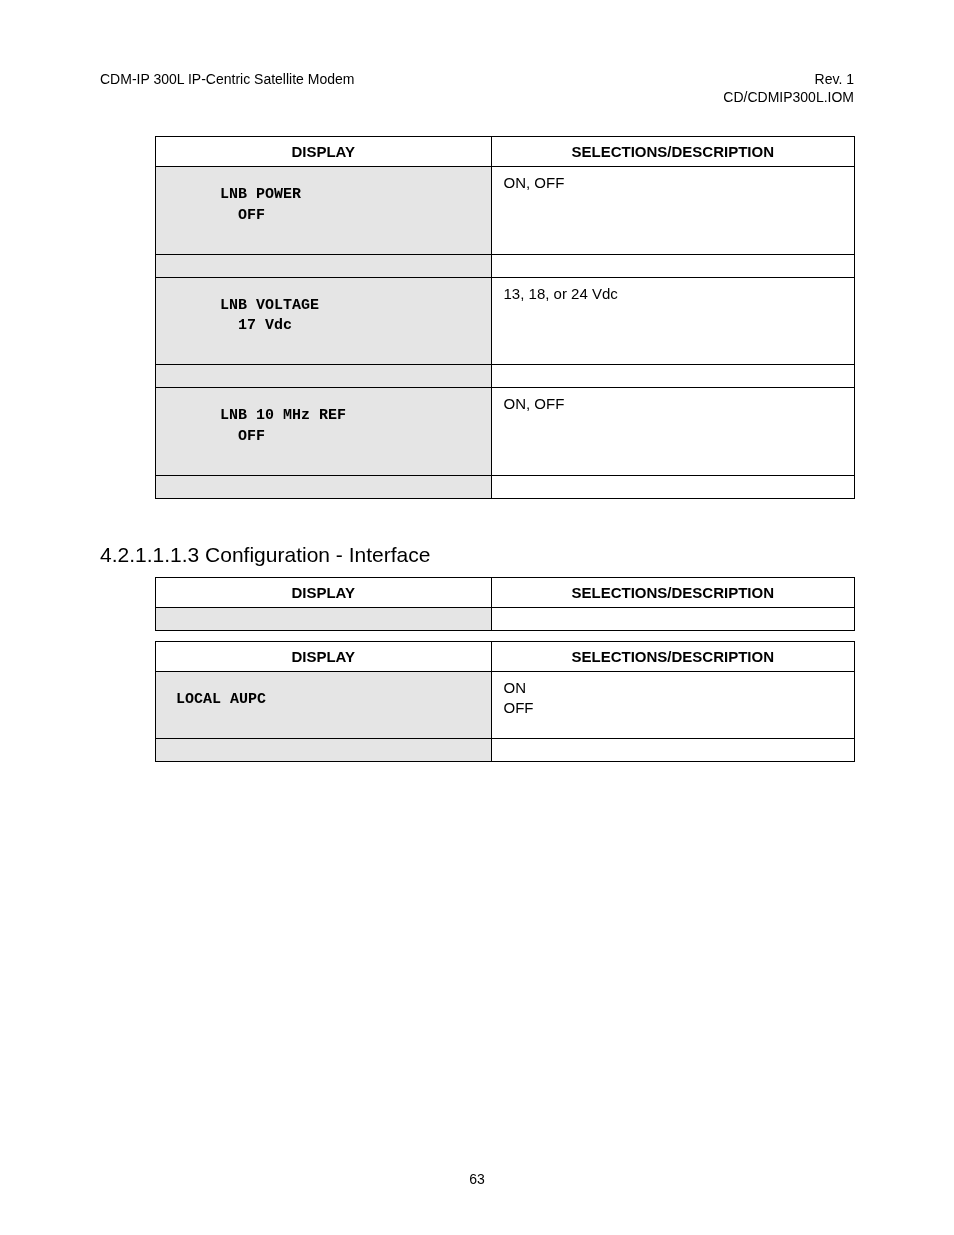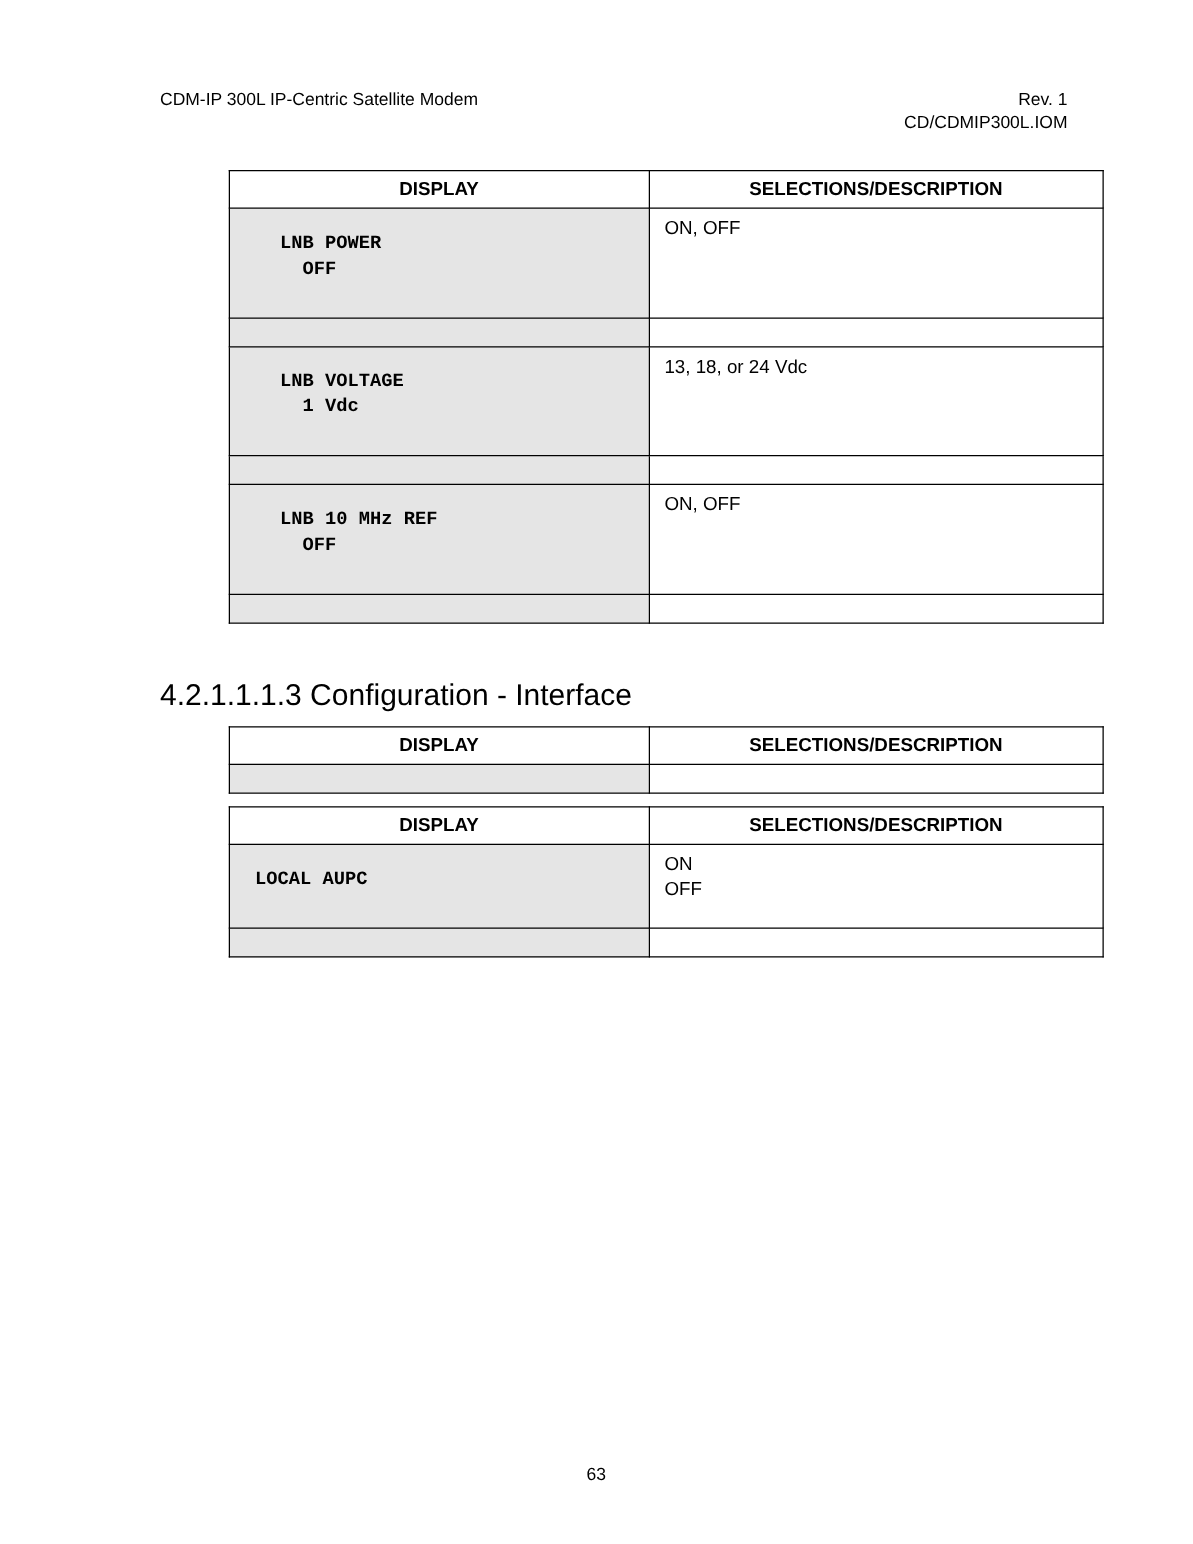--- a/index.html
+++ b/index.html
@@ -16,7 +16,6 @@
   .page {
     padding: 70px 100px 40px 100px;
     box-sizing: border-box;
-    margin-left: 28px;
   }
   .hdr {
     display: flex;

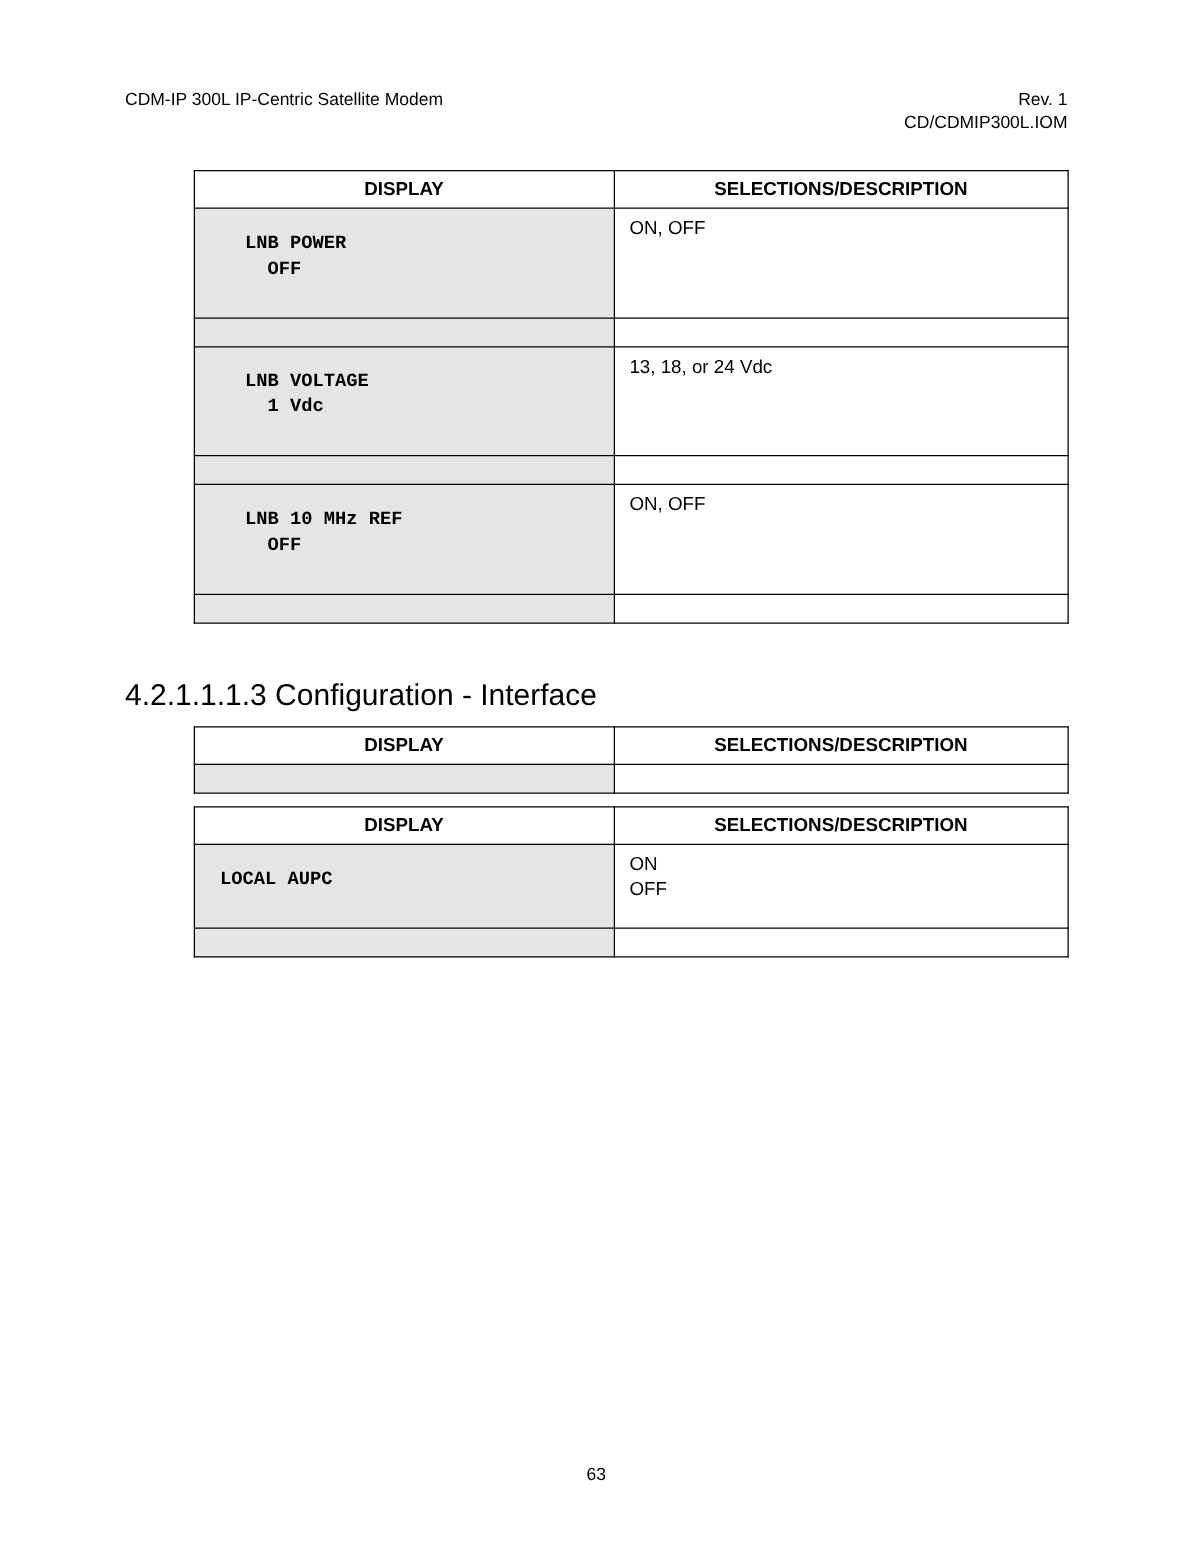--- a/index.html
+++ b/index.html
@@ -48,7 +48,7 @@
     font-family: "Courier New", monospace;
     font-weight: bold;
     font-size: 15px;
-    padding: 18px 10px 28px 40px;
+    padding: 18px 10px 28px 64px;
     white-space: pre;
     line-height: 1.35;
   }

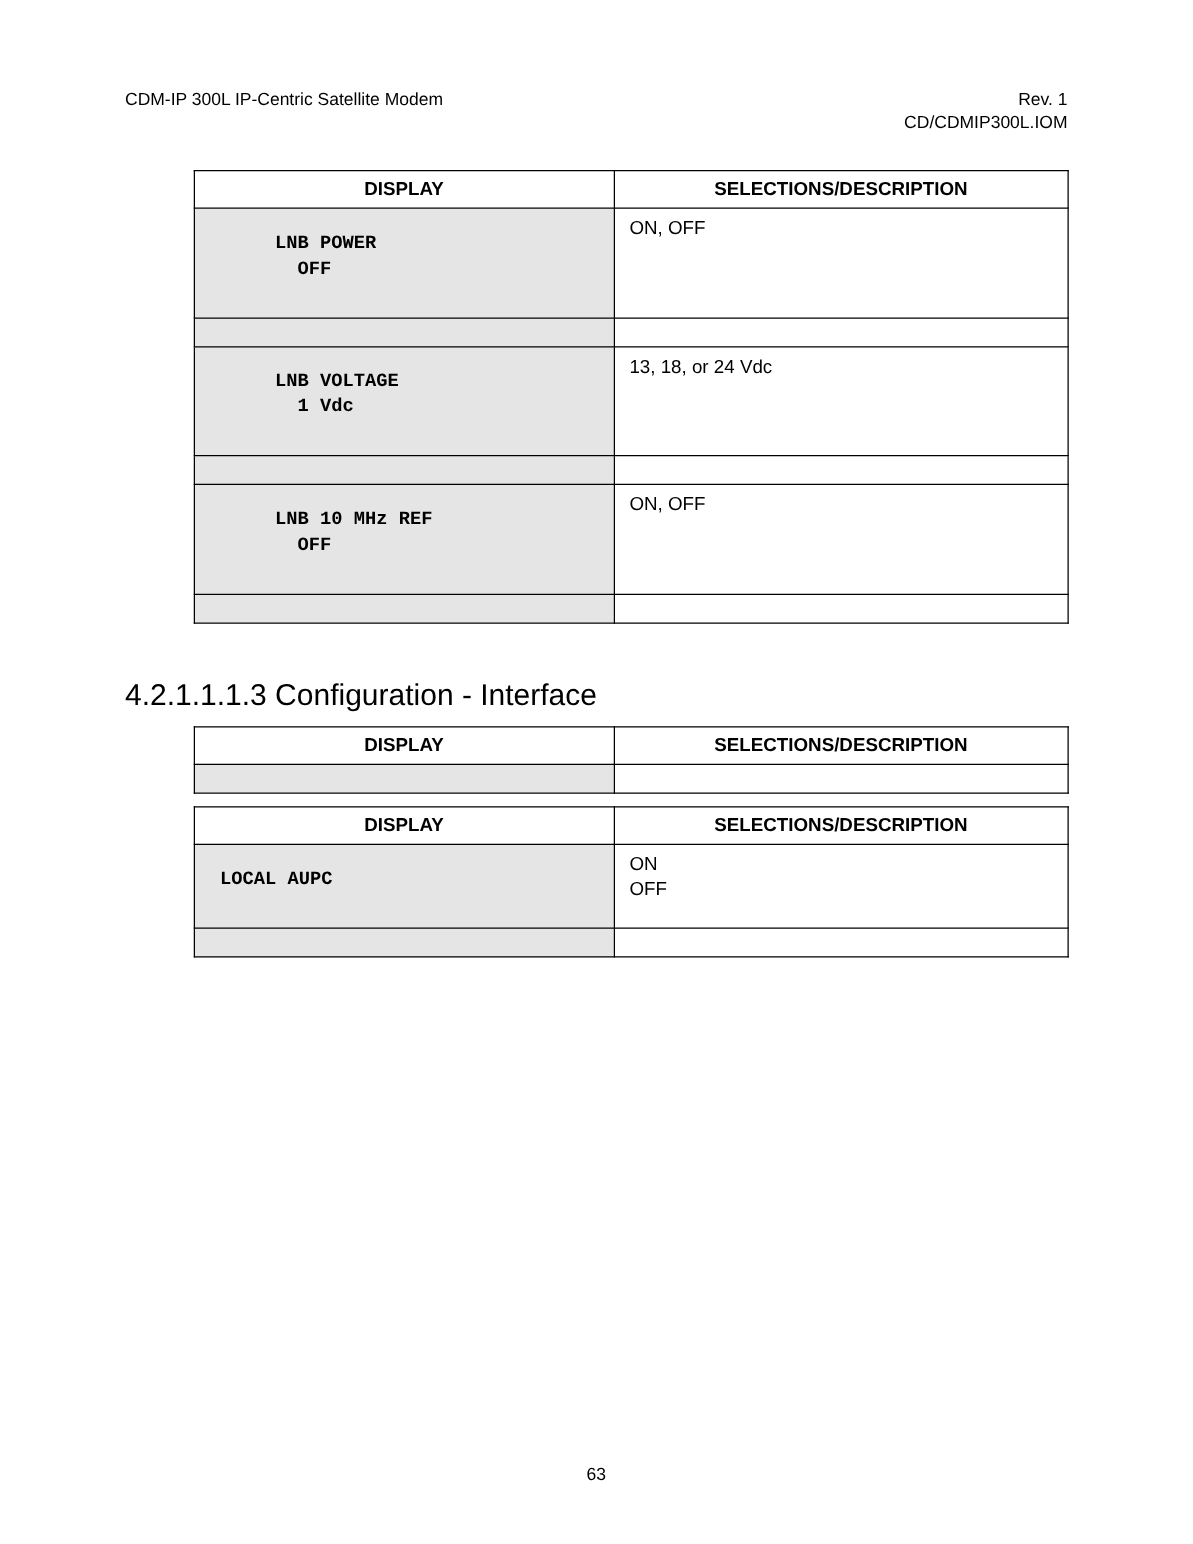--- a/index.html
+++ b/index.html
@@ -104,7 +104,7 @@
         </tr>
     <tr>
       <td class="disp">LNB VOLTAGE
-  1 Vdc</td>
+  17 Vdc</td>
       <td class="desc">13, 18, or 24 Vdc</td>
     </tr>
     <tr class="spacer">

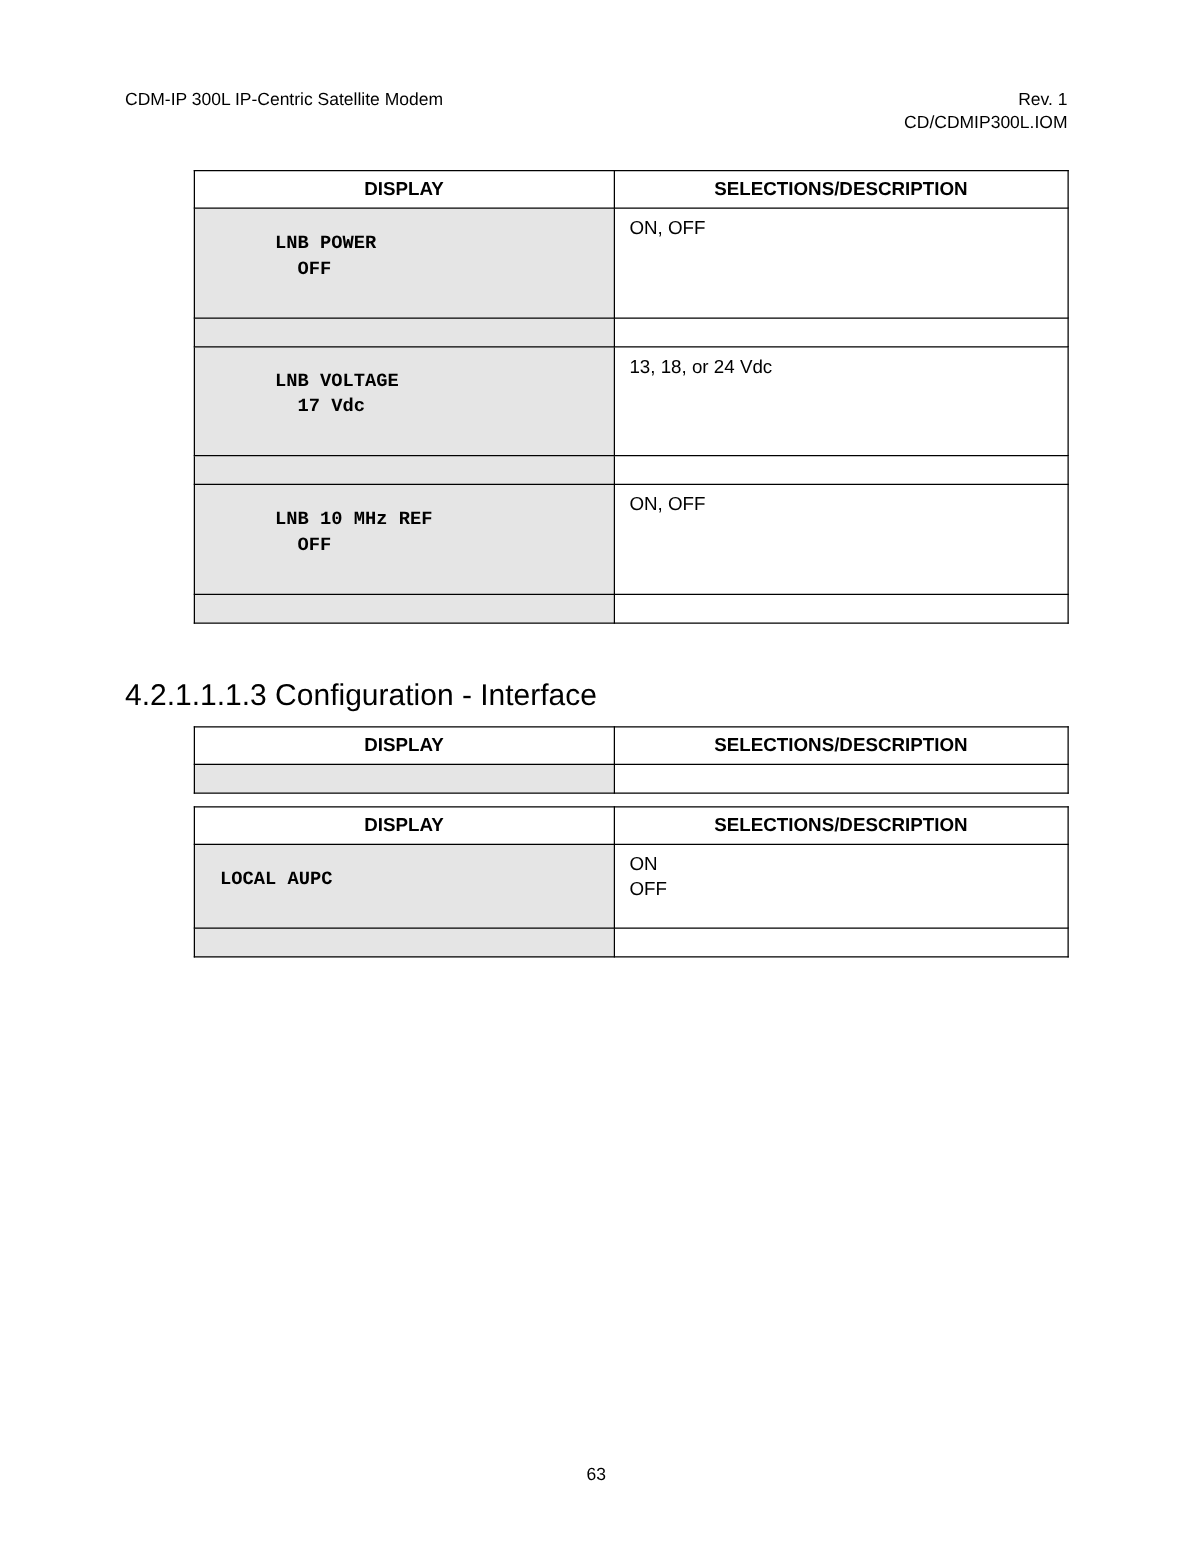--- a/index.html
+++ b/index.html
@@ -63,7 +63,7 @@
   }
   .tbl tr.spacer td.white { background: #fff; }
   .section {
-    font-size: 24px;
+    font-size: 21px;
     margin: 44px 0 8px 0;
   }
   .pagenum {

